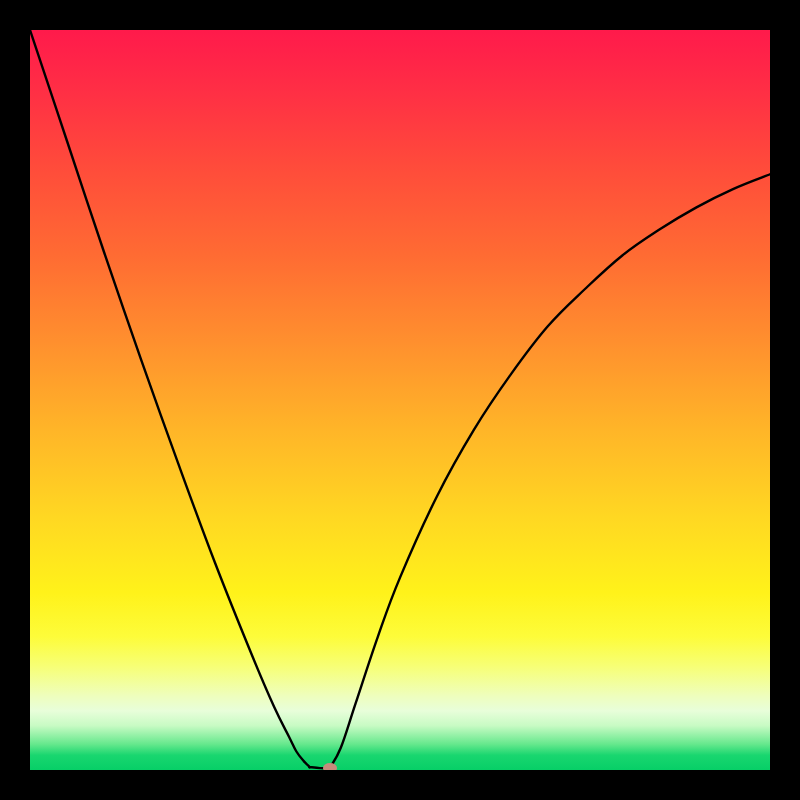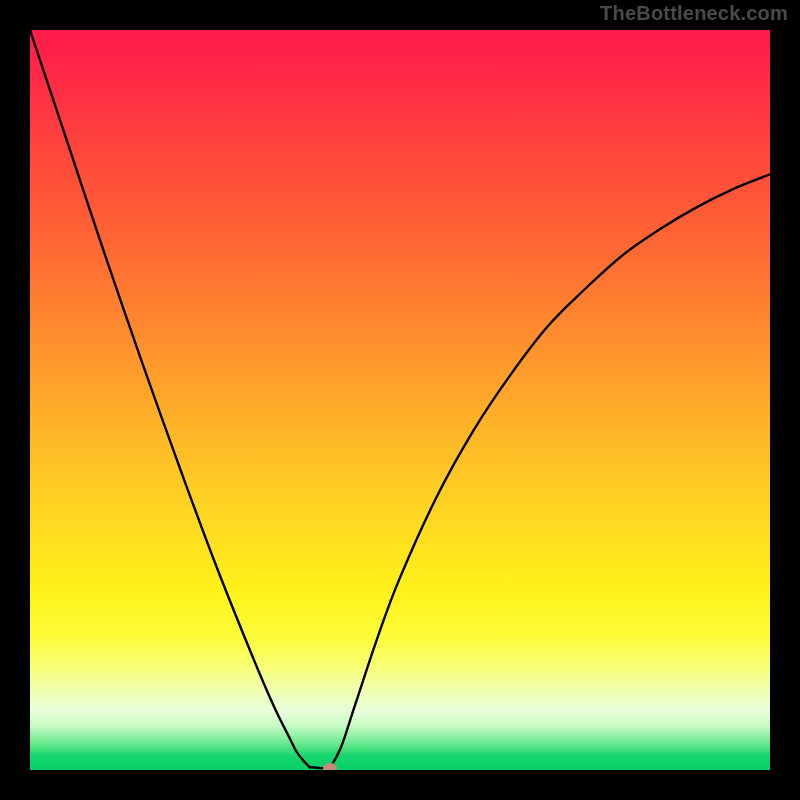--- a/index.html
+++ b/index.html
@@ -74,7 +74,6 @@
 <body>
 
 <div class="stage">
-  <div class="watermark">TheBottleneck.com</div>
 
   <div class="plot-area">
     <svg class="curve" viewBox="0 0 740 740" preserveAspectRatio="none">

